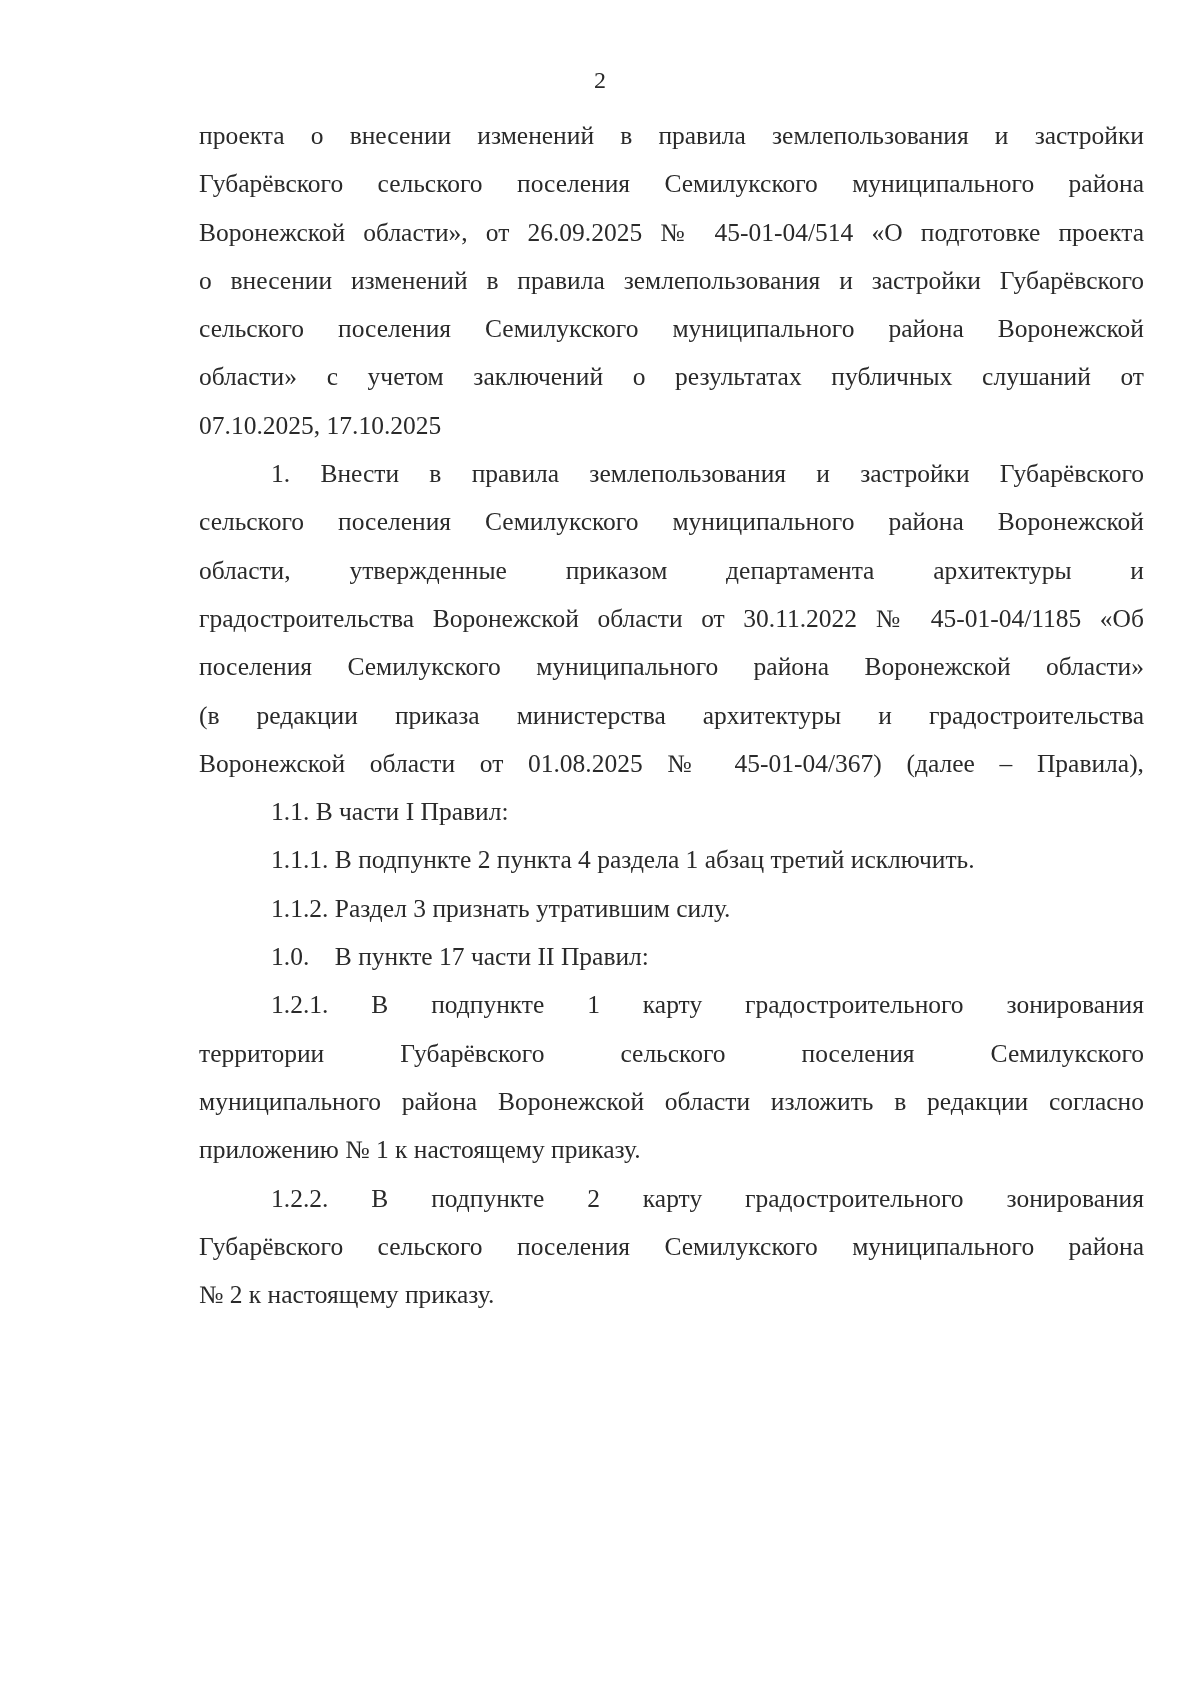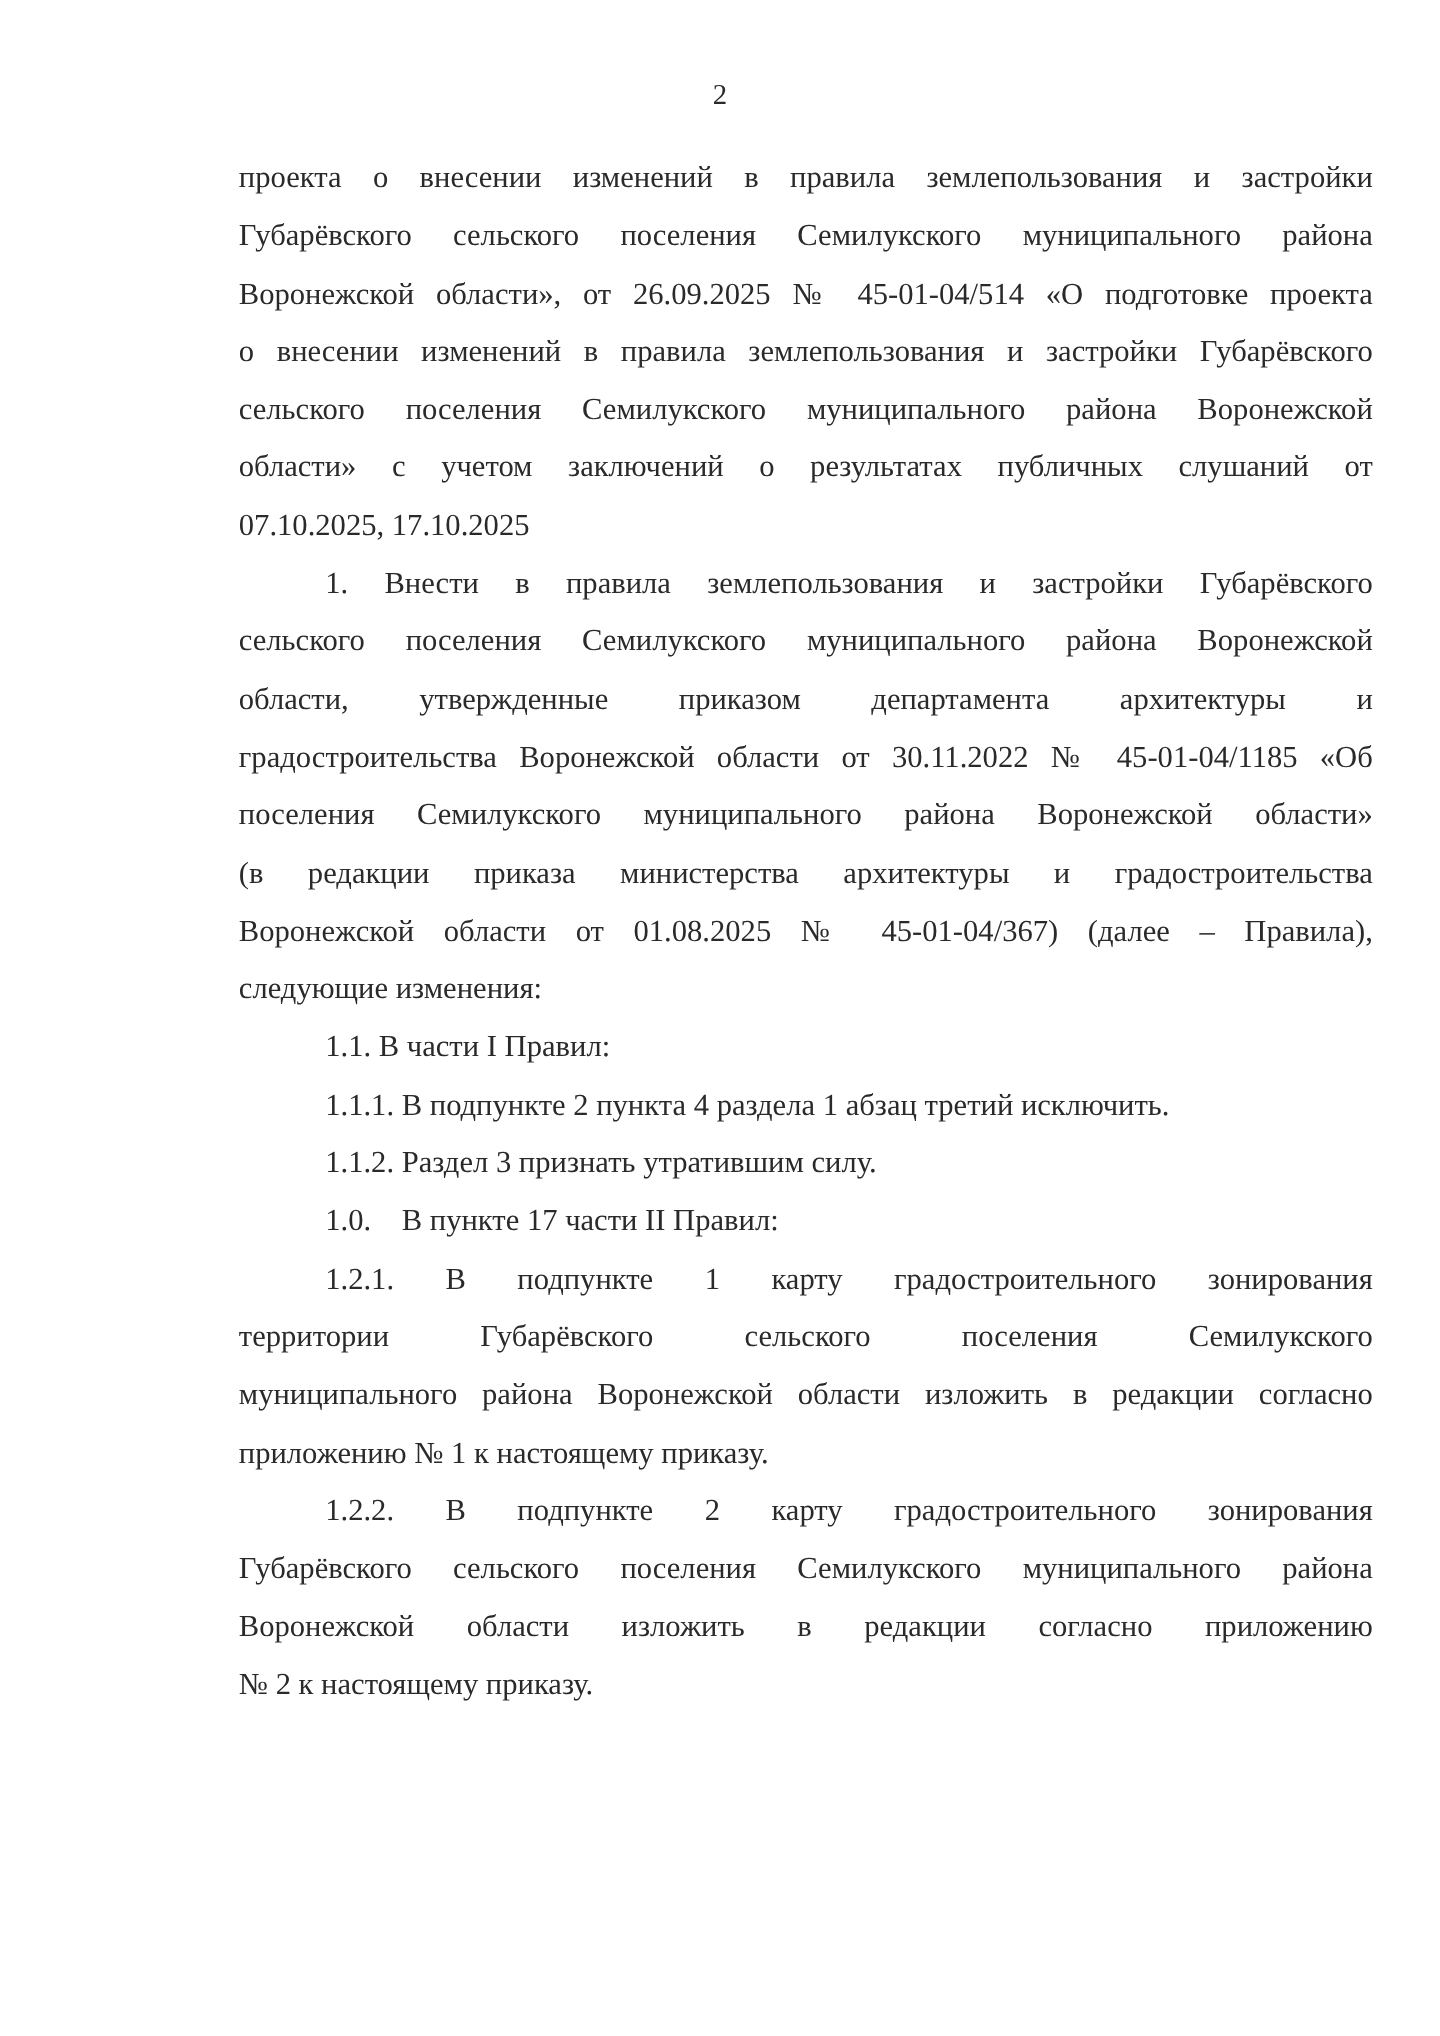--- a/index.html
+++ b/index.html
@@ -34,7 +34,7 @@
   .body-text {
     position: absolute;
     left: 199px;
-    top: 124px;
+    top: 112px;
     width: 945px;
   }
   .line {

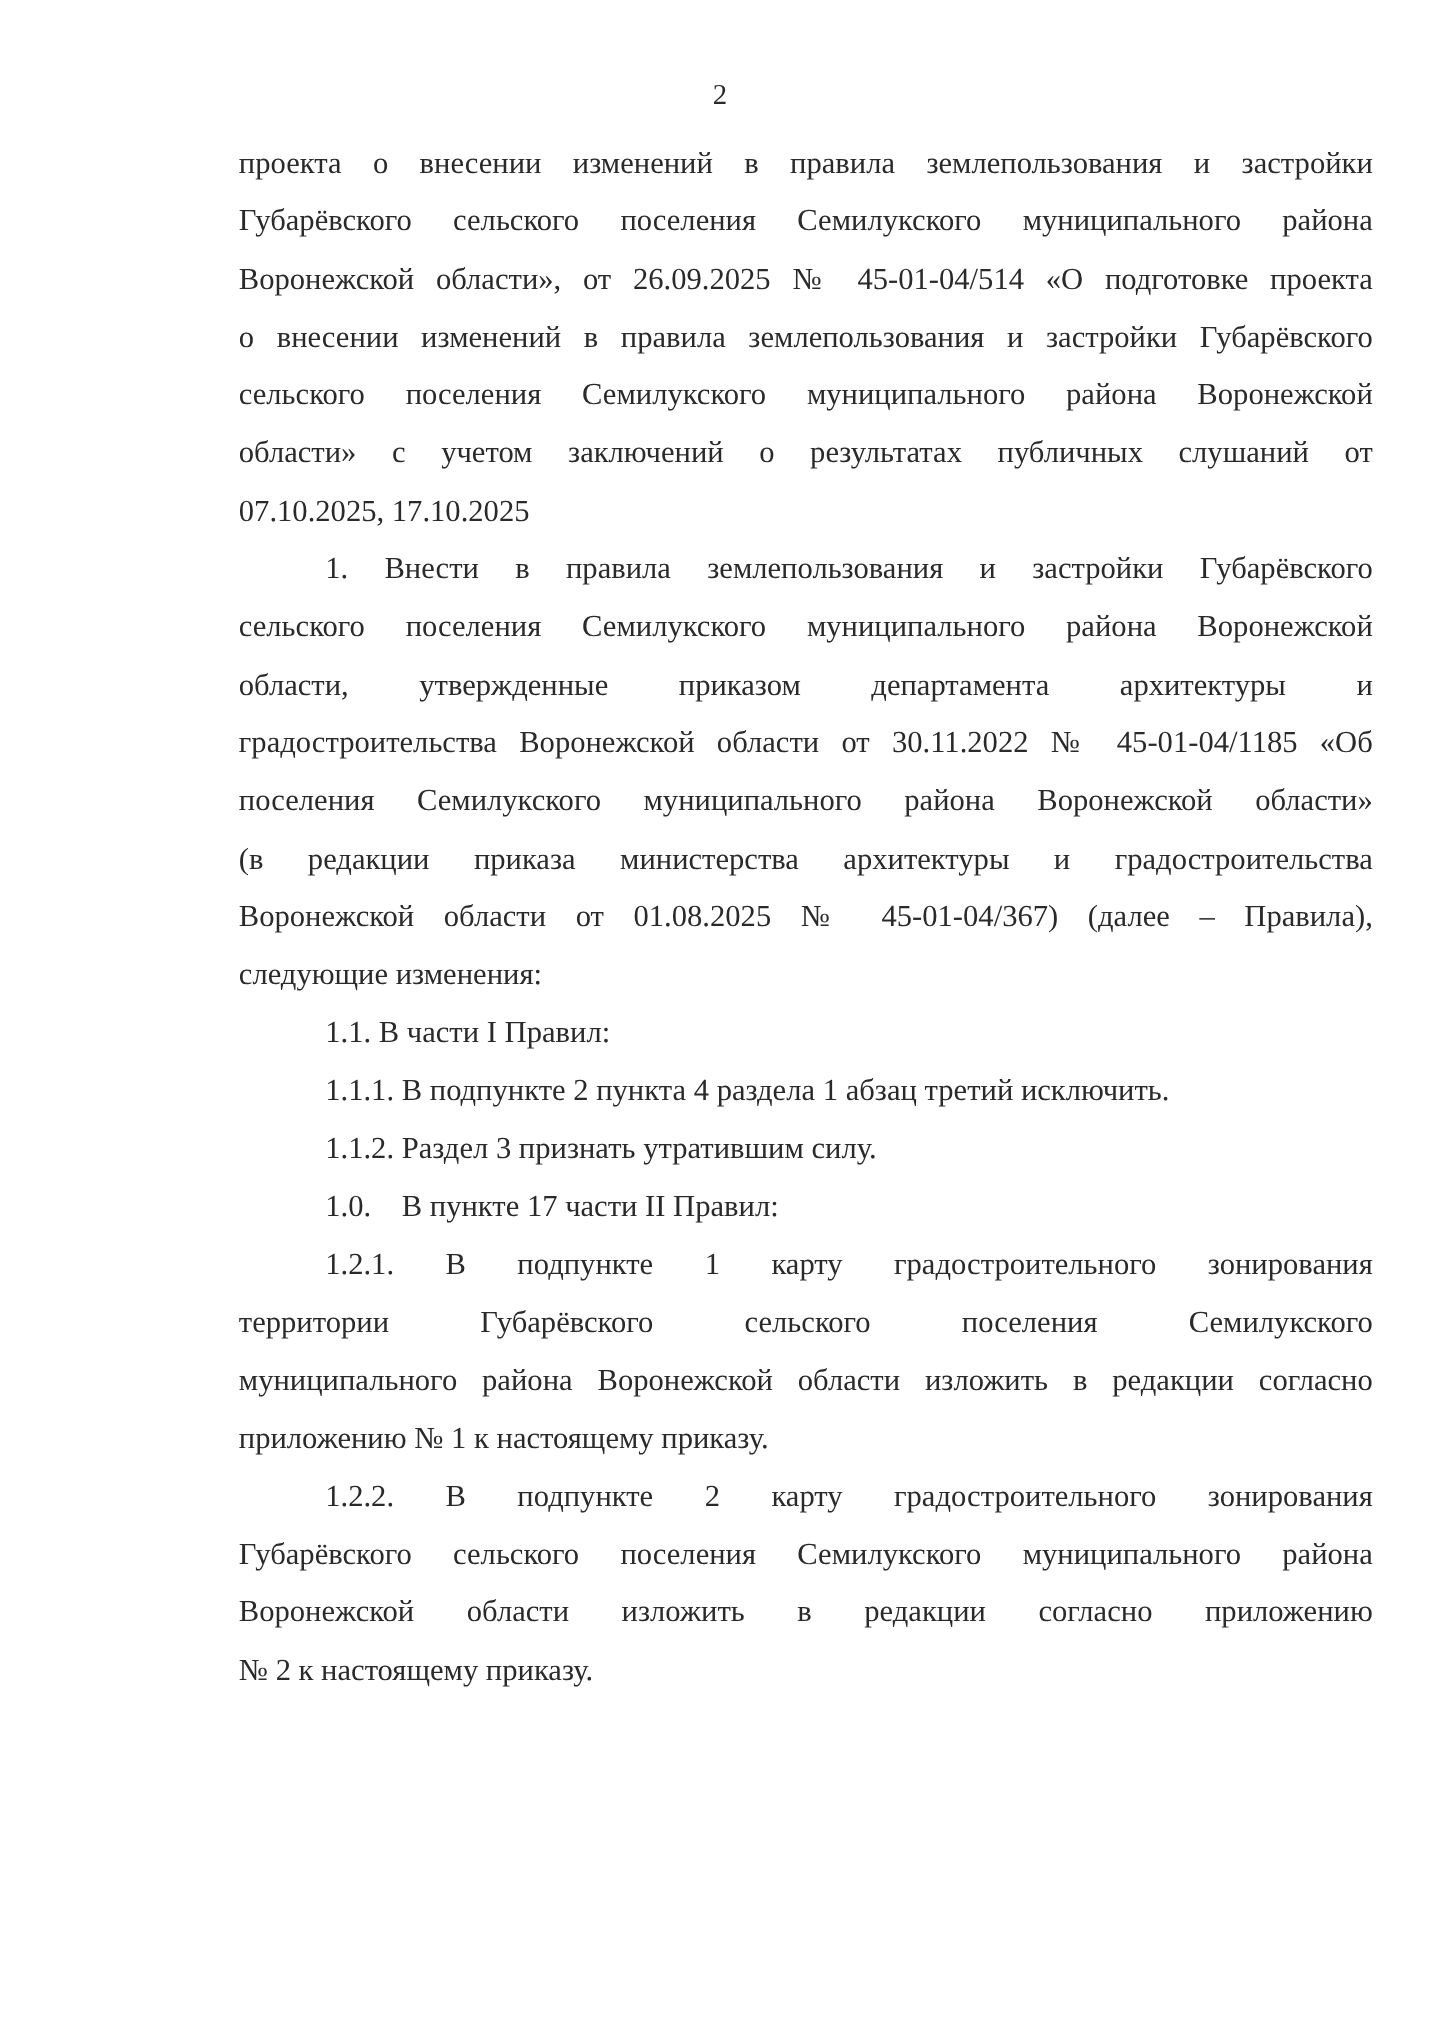--- a/index.html
+++ b/index.html
@@ -78,7 +78,6 @@
     <div class="line">поселения Семилукского муниципального района Воронежской области»</div>
     <div class="line">(в редакции приказа министерства архитектуры и градостроительства</div>
     <div class="line">Воронежской области от 01.08.2025 № 45-01-04/367) (далее – Правила),</div>
-    <div class="line last">следующие изменения:</div>
     <div class="line indent last">1.1. В части I Правил:</div>
     <div class="line indent last">1.1.1. В подпункте 2 пункта 4 раздела 1 абзац третий исключить.</div>
     <div class="line indent last">1.1.2. Раздел 3 признать утратившим силу.</div>

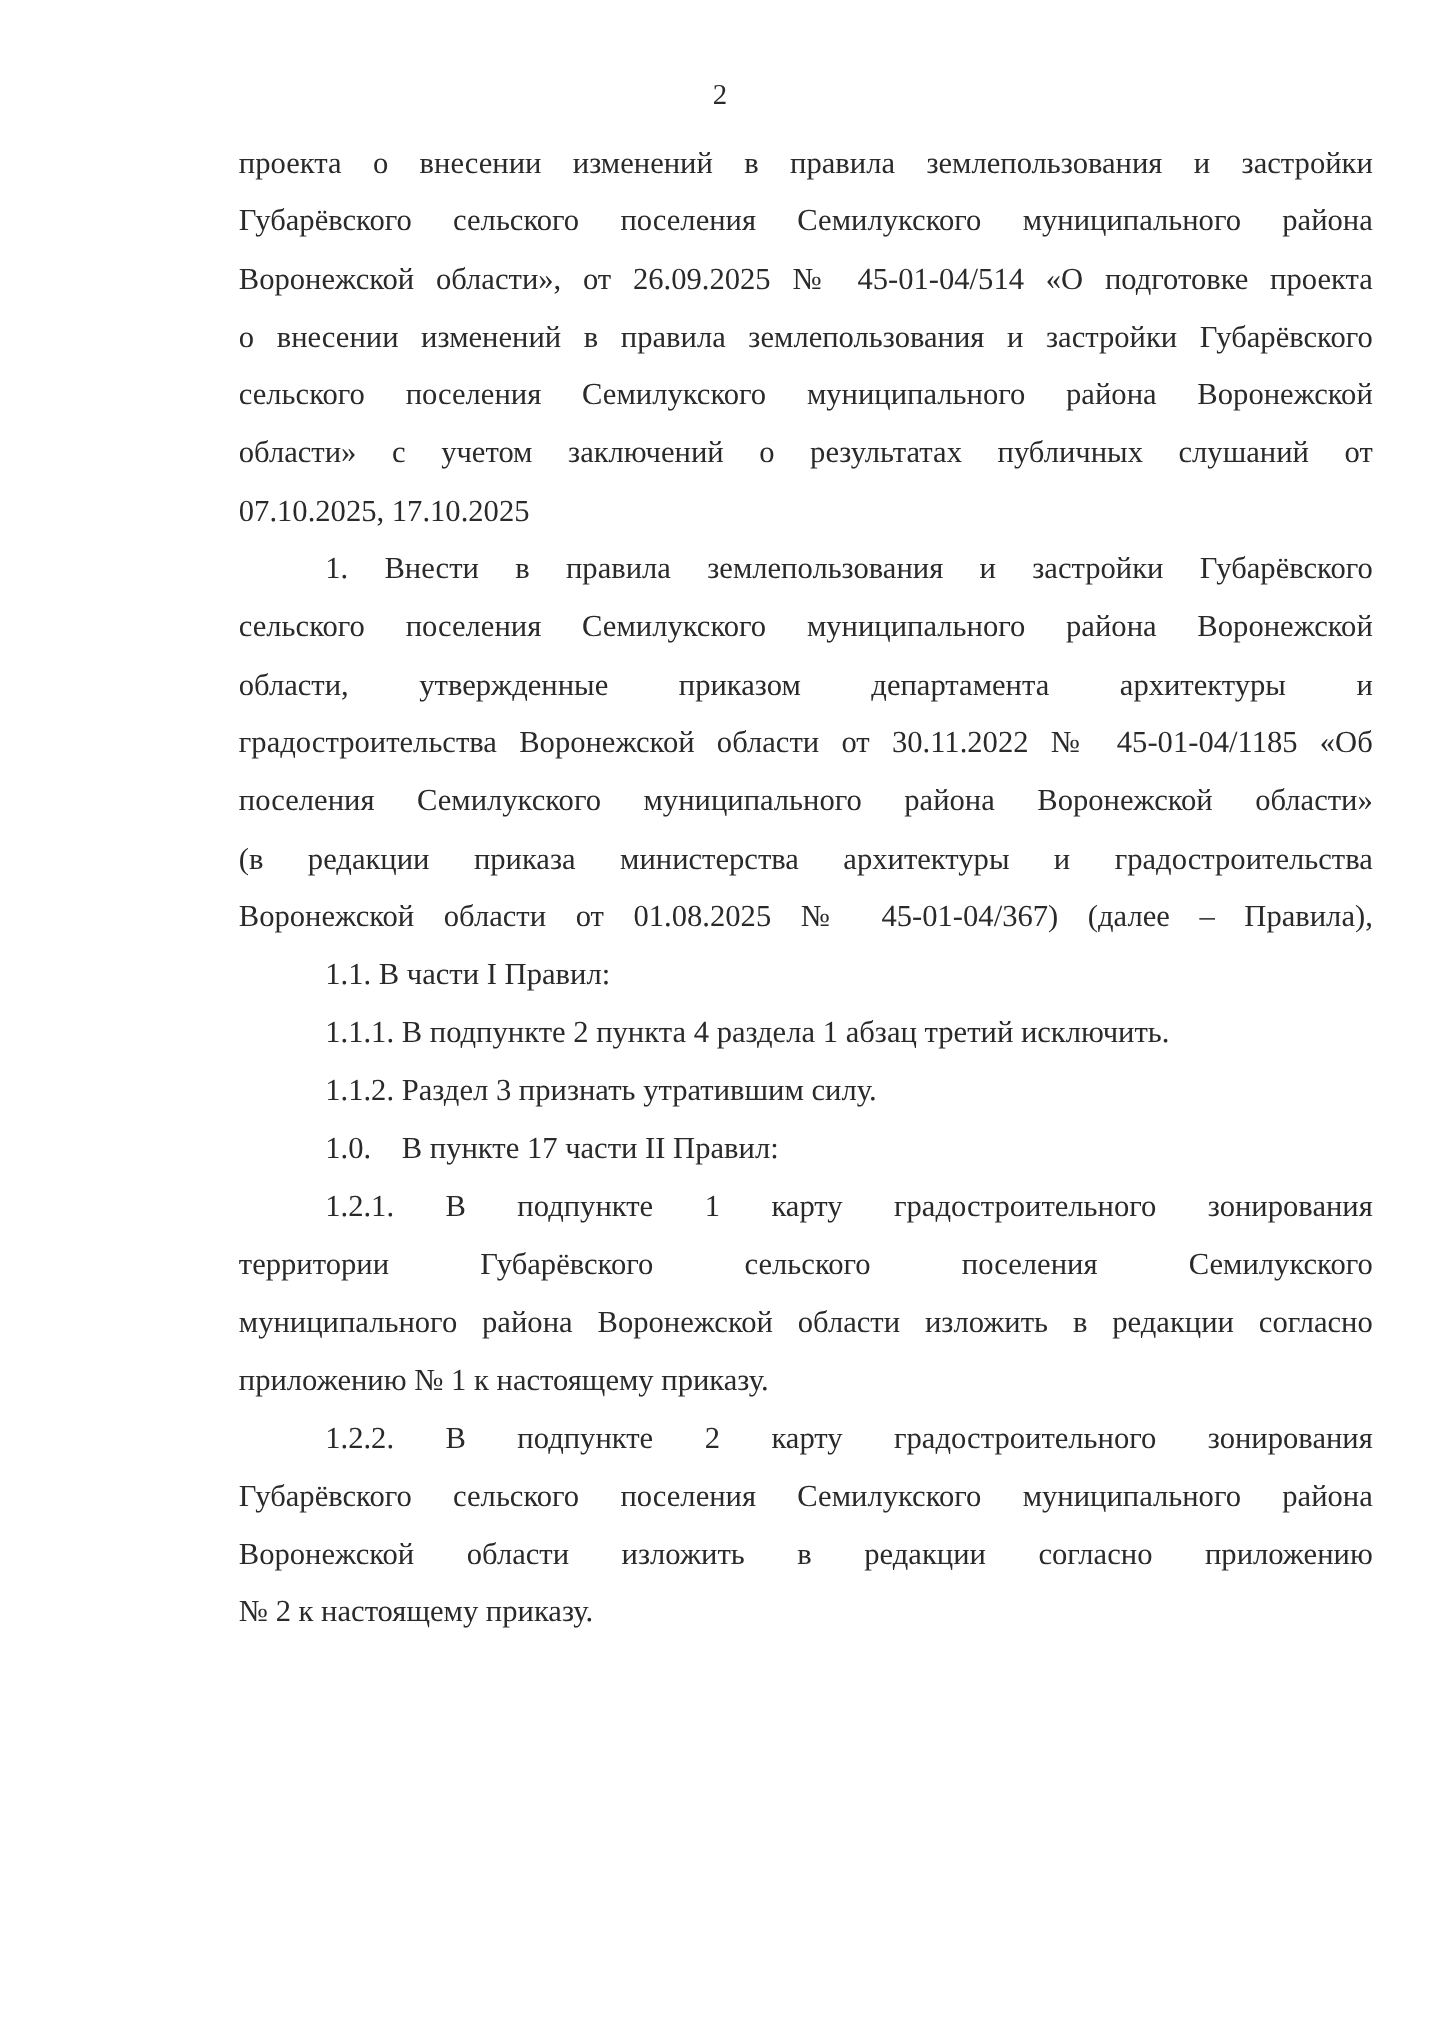--- a/index.html
+++ b/index.html
@@ -88,7 +88,6 @@
     <div class="line last">приложению № 1 к настоящему приказу.</div>
     <div class="line indent">1.2.2. В подпункте 2 карту градостроительного зонирования</div>
     <div class="line">Губарёвского сельского поселения Семилукского муниципального района</div>
-    <div class="line">Воронежской области изложить в редакции согласно приложению</div>
     <div class="line last">№ 2 к настоящему приказу.</div>
   </div>
 </div>

